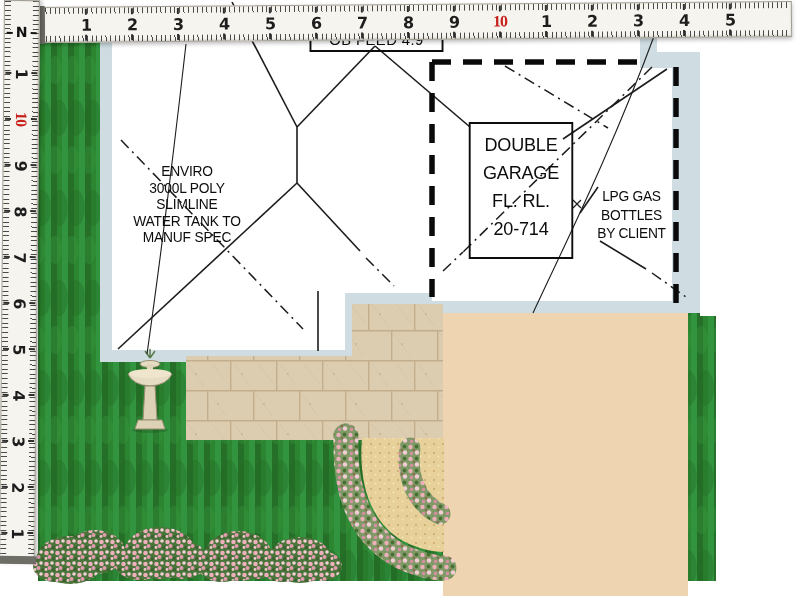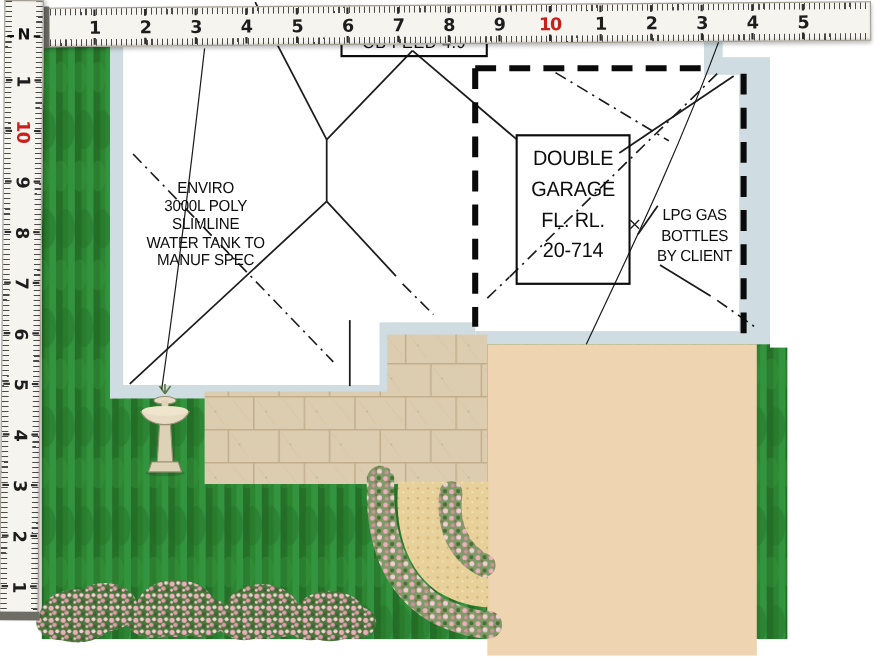--- a/index.html
+++ b/index.html
@@ -51,7 +51,7 @@
     background:#2e2e2e;transform:translateY(-50%);}
   .vnum::after{content:"";position:absolute;right:1px;top:50%;width:6px;height:2px;
     background:#2e2e2e;transform:translateY(-50%);}
-  .red{color:#c8201d;}
+  .red{color:#c8201d;font-family:Liberation Serif, serif;}
   #north{position:absolute;top:23px;left:0;width:100%;text-align:center;
     font:700 14px "DejaVu Sans",sans-serif;color:#111;}
   #north::before{content:"";position:absolute;left:2px;top:50%;width:6px;height:2px;background:#111;}

